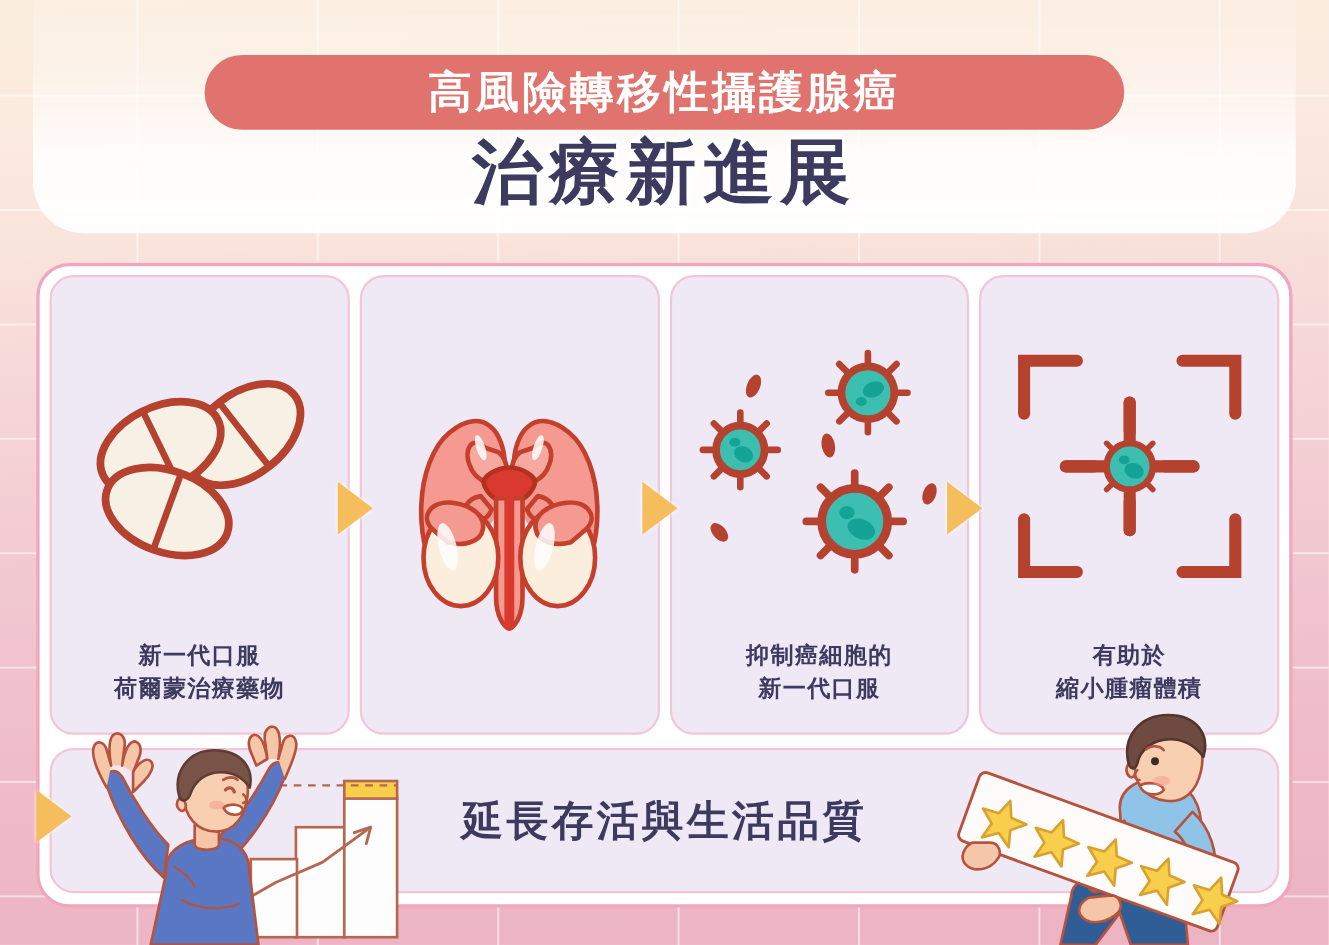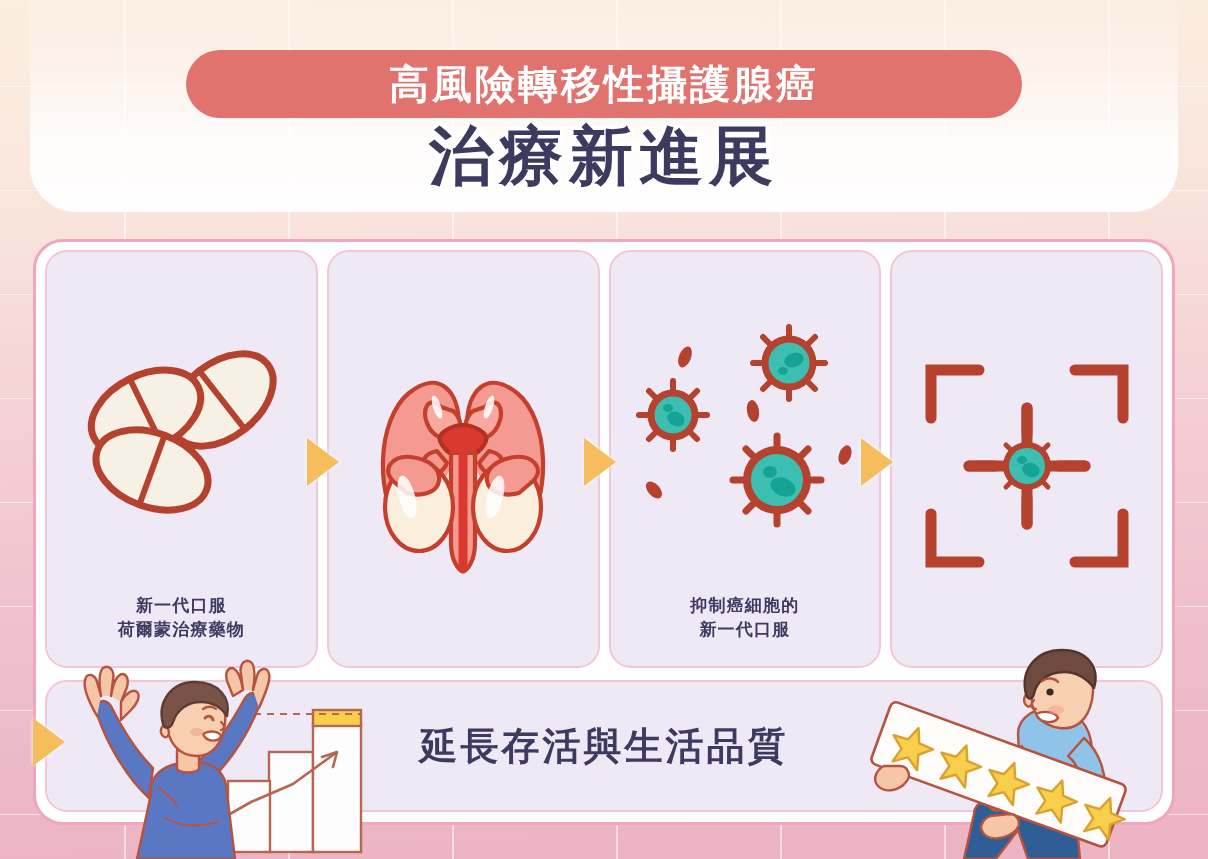--- a/index.html
+++ b/index.html
@@ -144,7 +144,7 @@
     padding: 0 6px 24px 6px;
     text-align: center;
     color: #3d3a60;
-    font-size: 17px;
+    font-size: 21px;
     font-weight: 700;
     line-height: 1.42;
     letter-spacing: 1.2px;

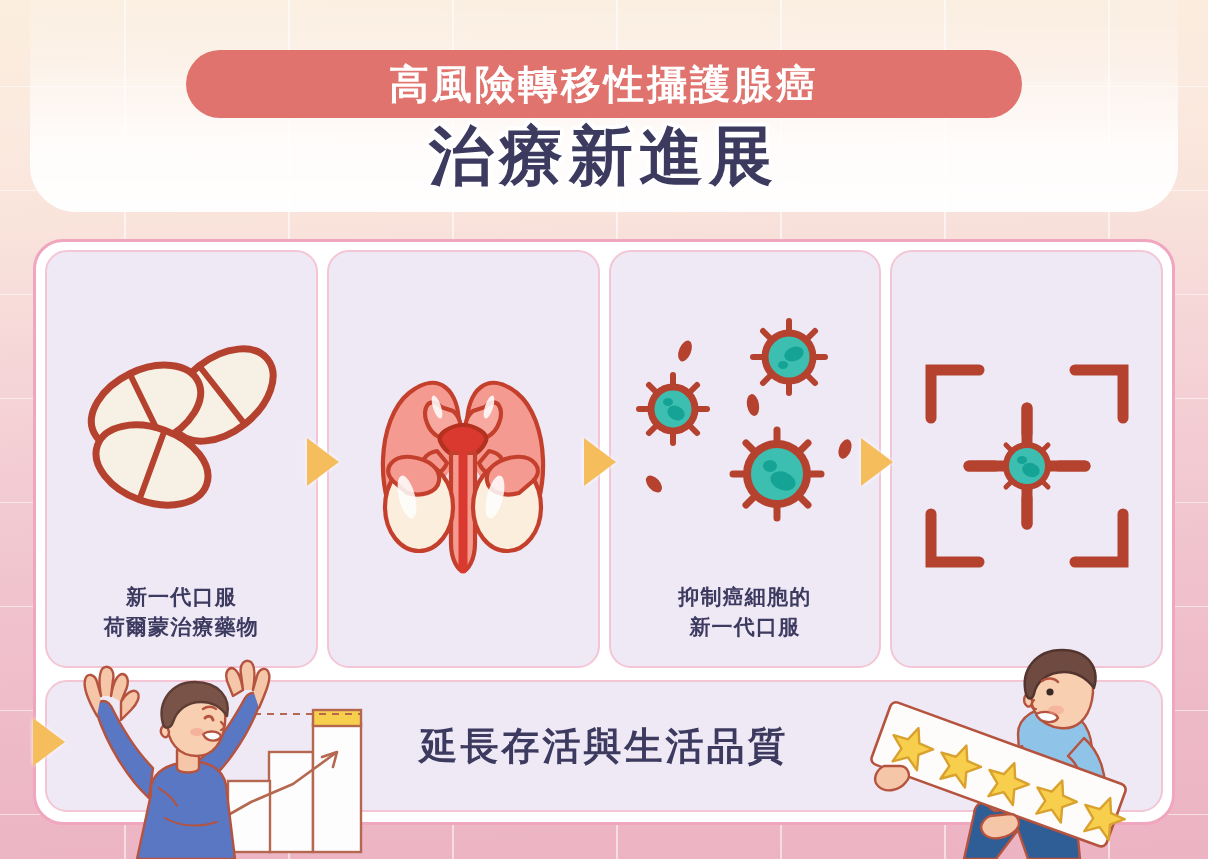--- a/index.html
+++ b/index.html
@@ -411,6 +411,8 @@
         </g>
       </svg>
     </div>
+    <div class="card-label">有助於
+縮小腫瘤體積</div>
   </div>
 
 </div>

